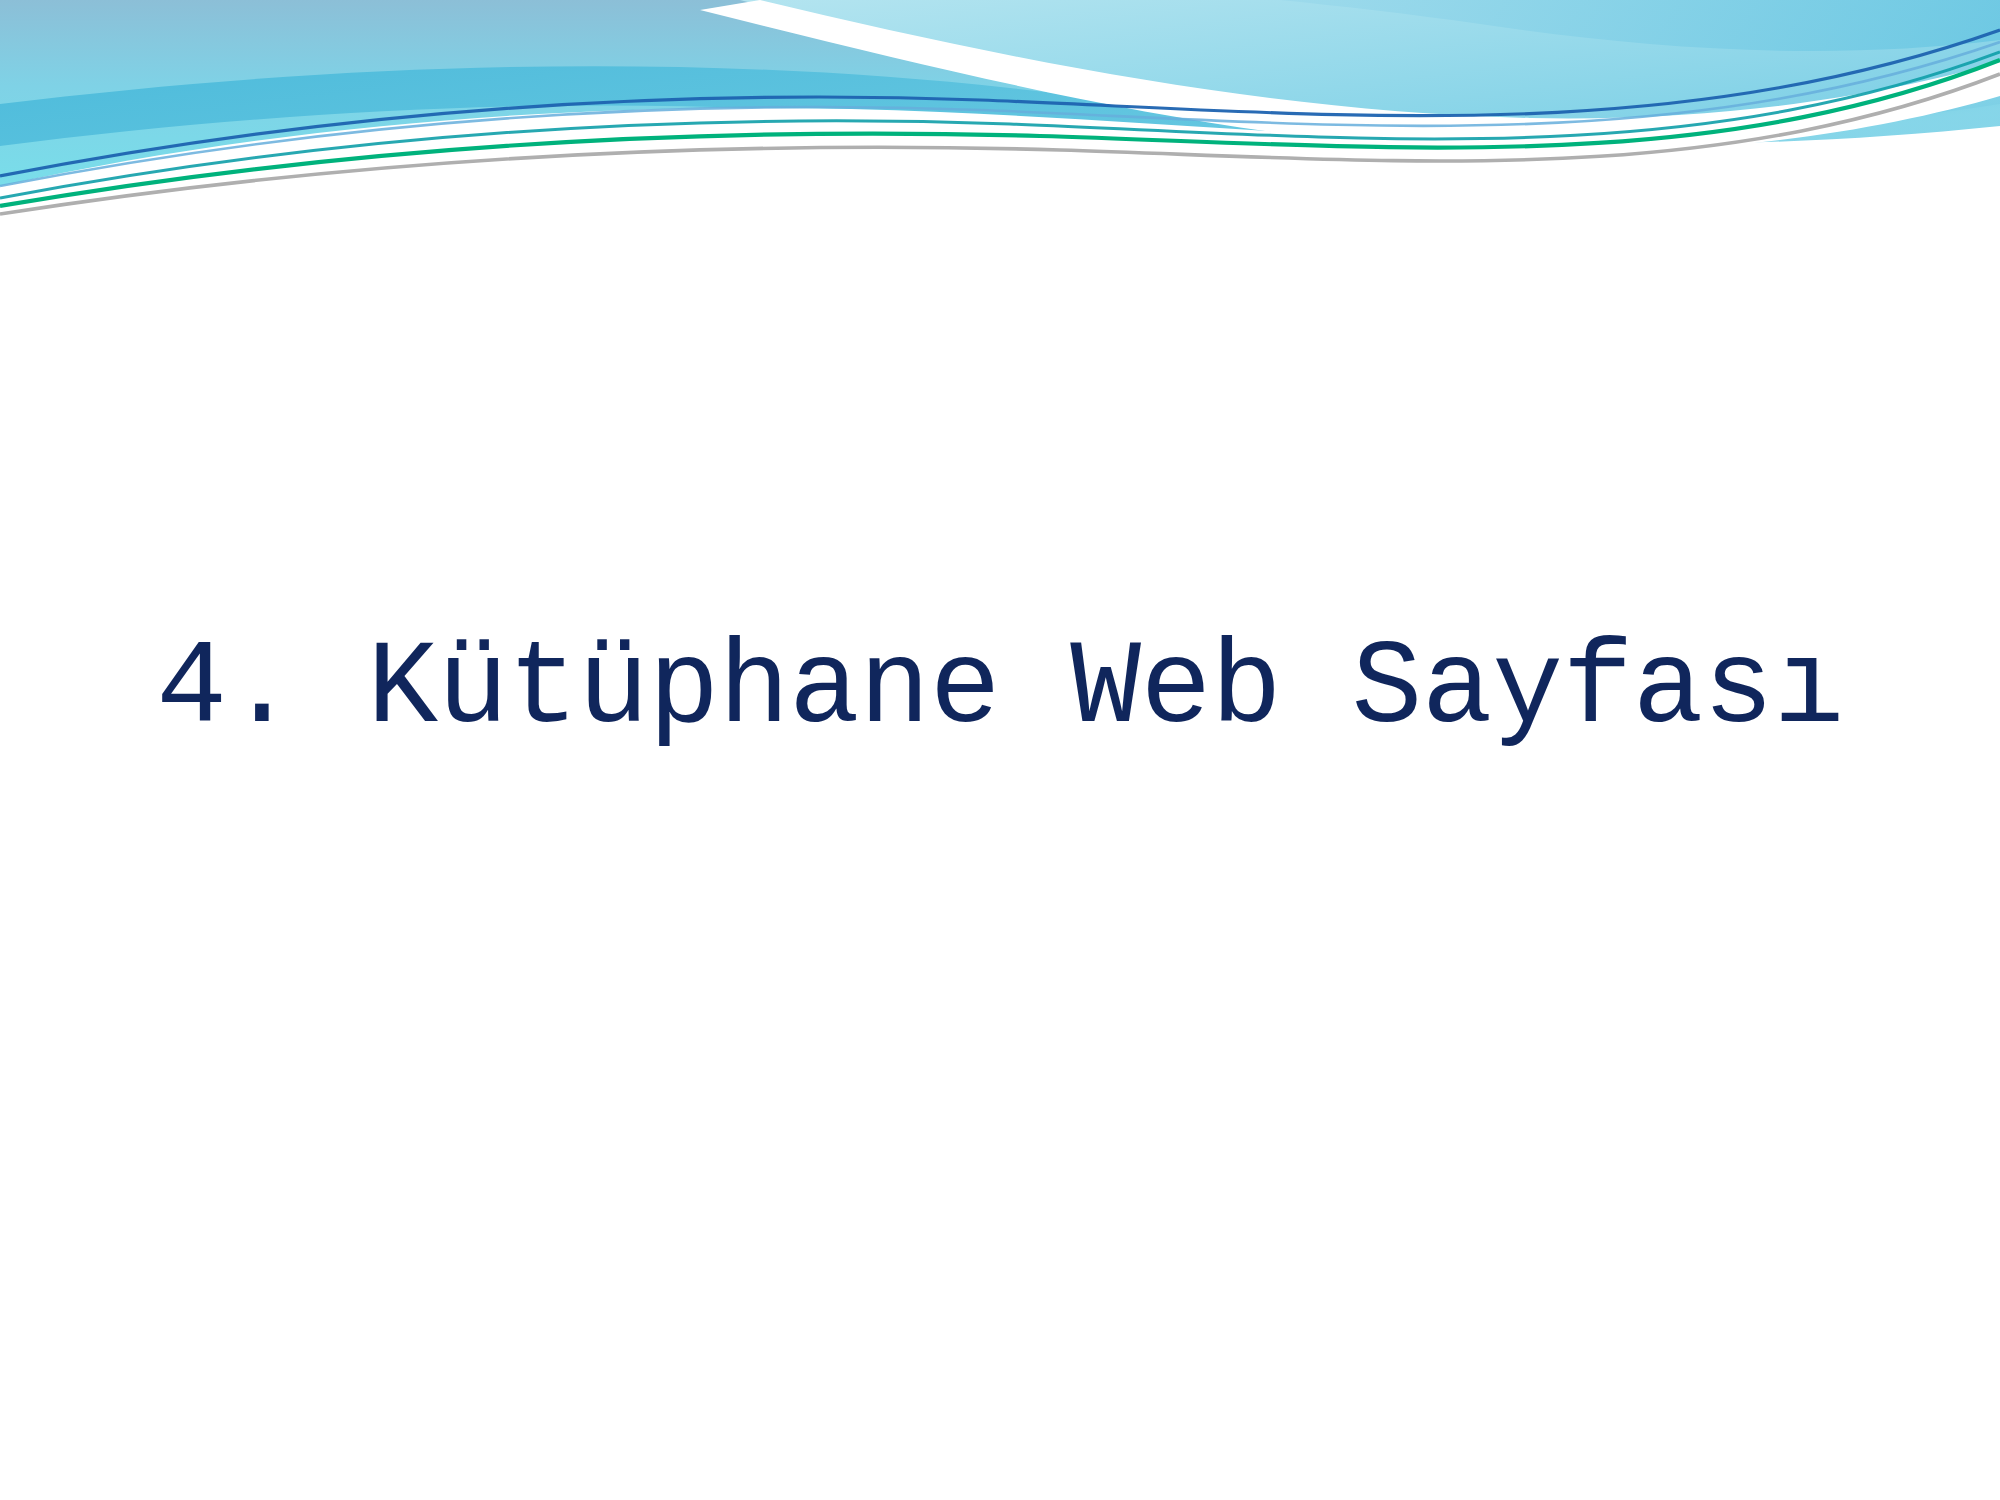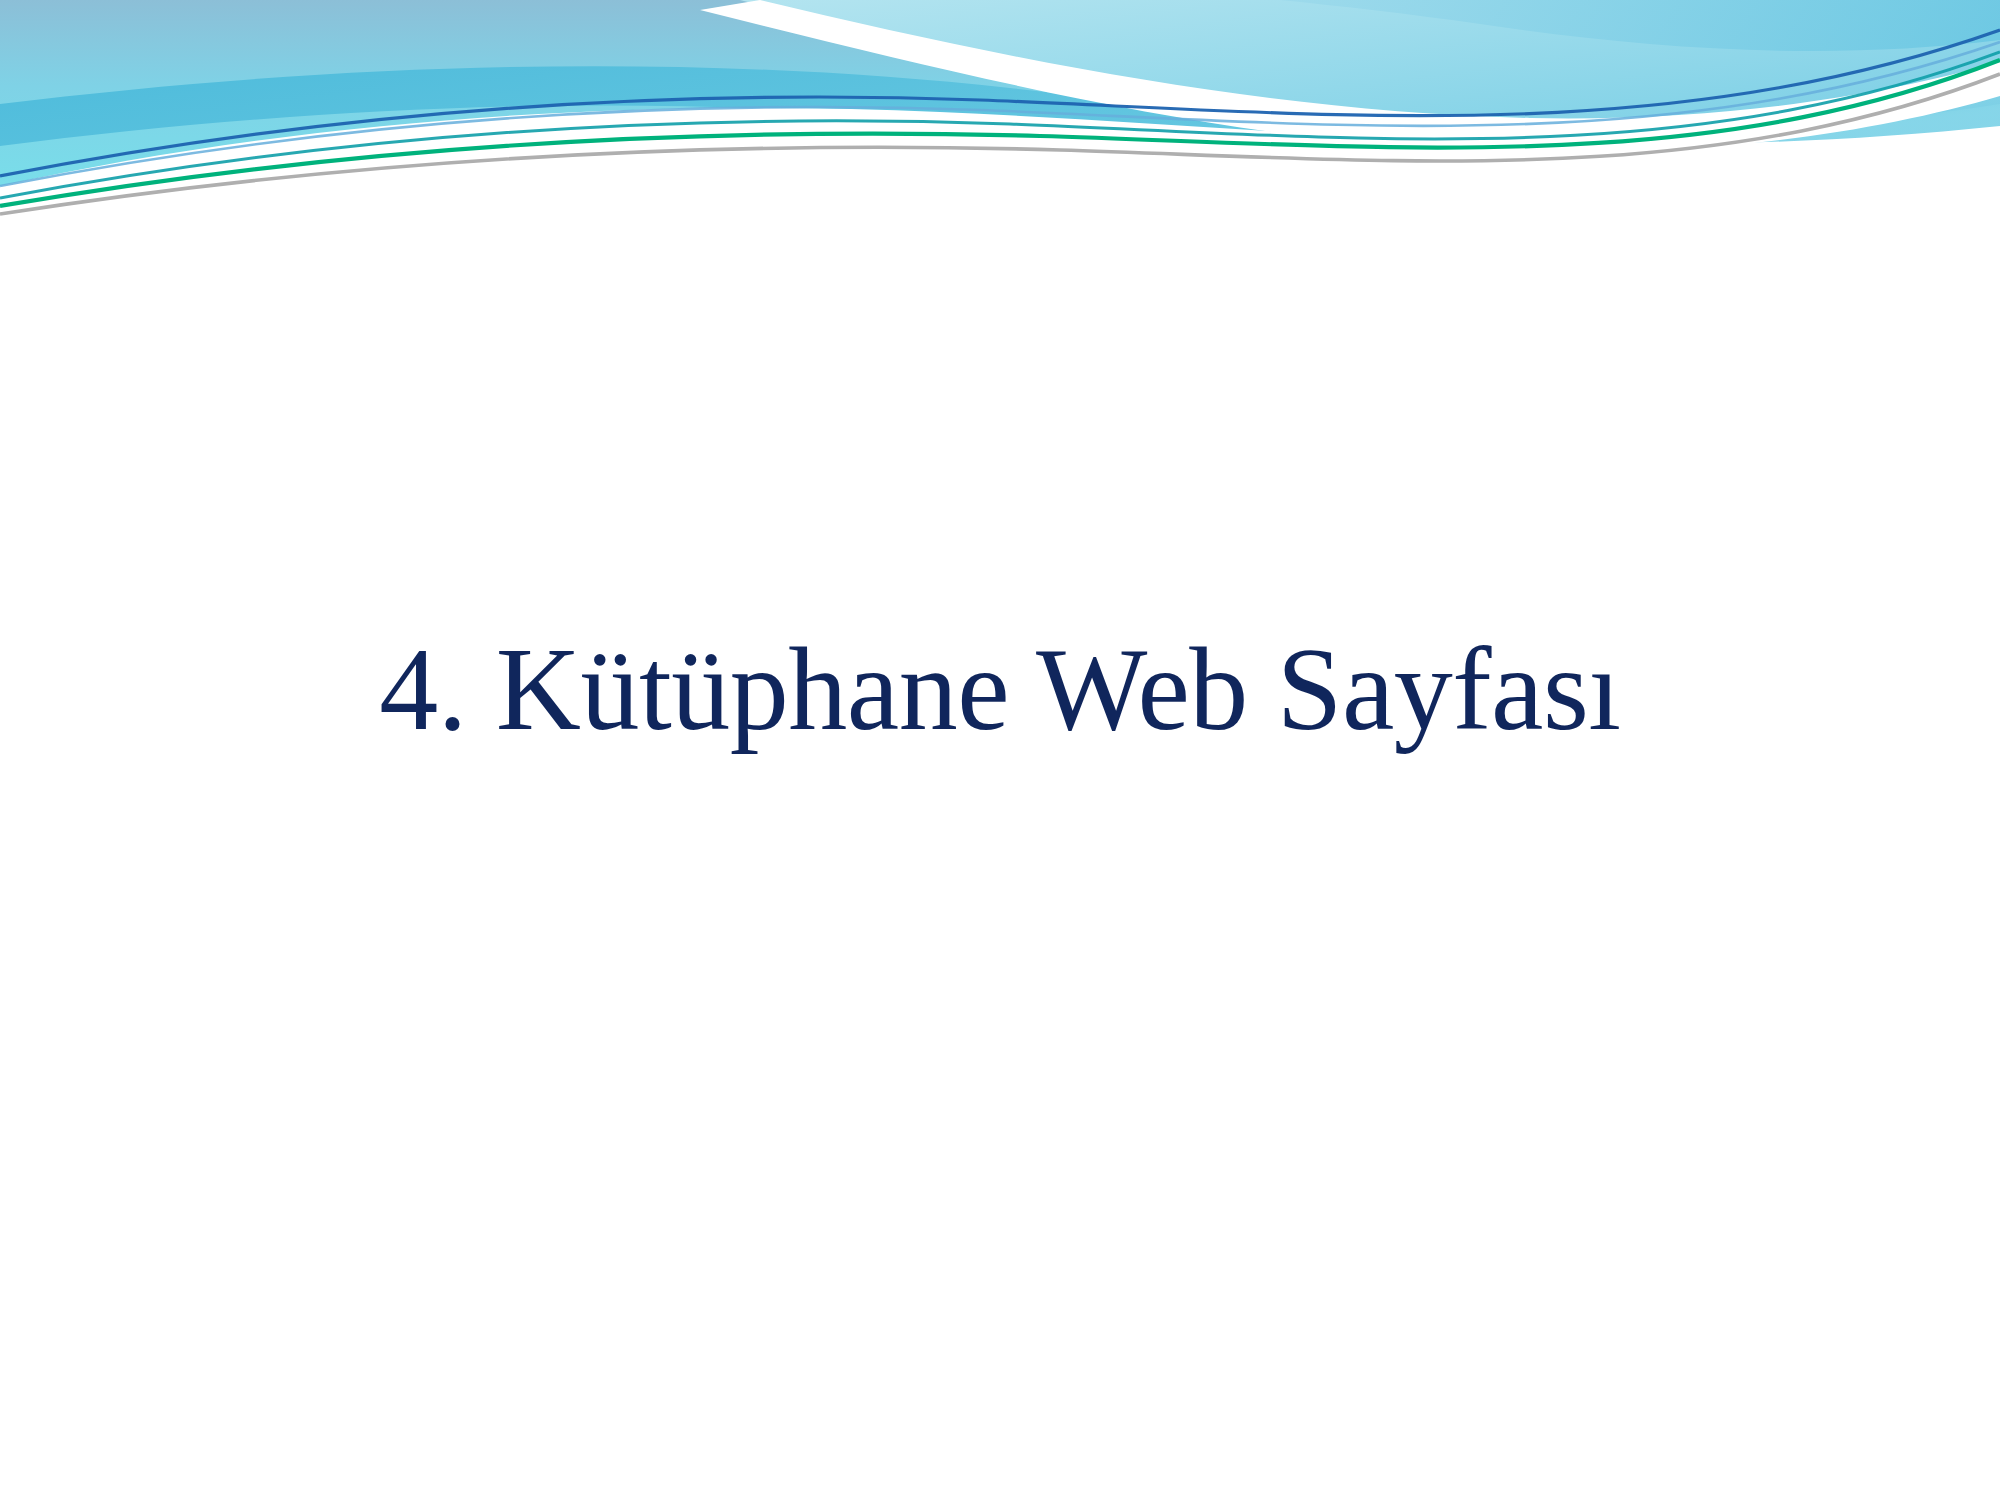--- a/index.html
+++ b/index.html
@@ -48,7 +48,7 @@
   .slide-title {
     display: block;
     margin: 0;
-    font-family: Liberation Serif, serif;
+    font-family: Liberation Mono, monospace;
     font-weight: 400;
     font-size: 118px;
     line-height: 1.18;

